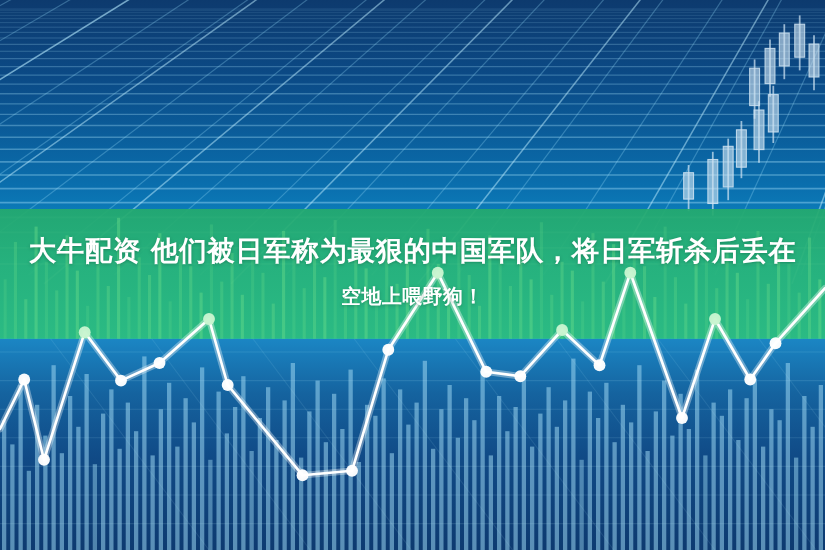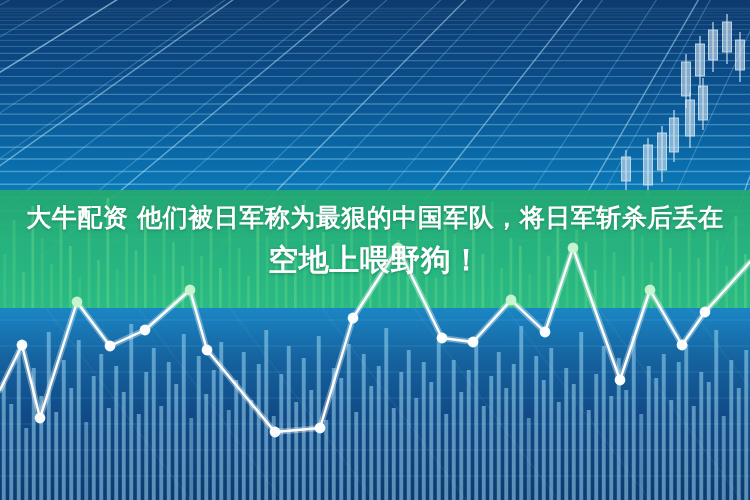--- a/index.html
+++ b/index.html
@@ -33,7 +33,7 @@
       rgba(44,186,124,.93) 100%);
   }
   #headline{
-    position:absolute;left:0;top:180px;width:750px;height:118px;
+    position:absolute;left:0;top:190px;width:750px;height:118px;
     display:flex;flex-direction:column;align-items:center;justify-content:center;
     color:#ffffff;font-weight:bold;font-size:25px;line-height:42px;
     letter-spacing:.5px;text-align:center;

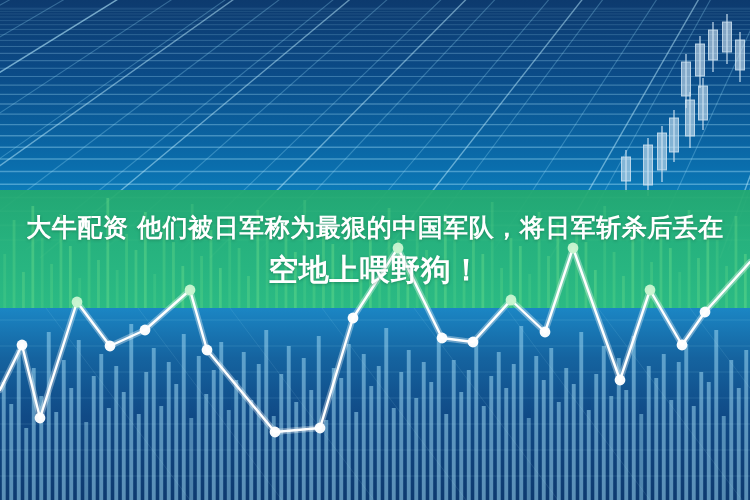--- a/index.html
+++ b/index.html
@@ -40,7 +40,7 @@
     text-shadow:0 1px 3px rgba(0,60,40,.35);
     white-space:nowrap;
   }
-  #headline .l2{font-size:30px;}
+  #headline .l2{font-size:18px;}
 </style>
 </head>
 <body>

